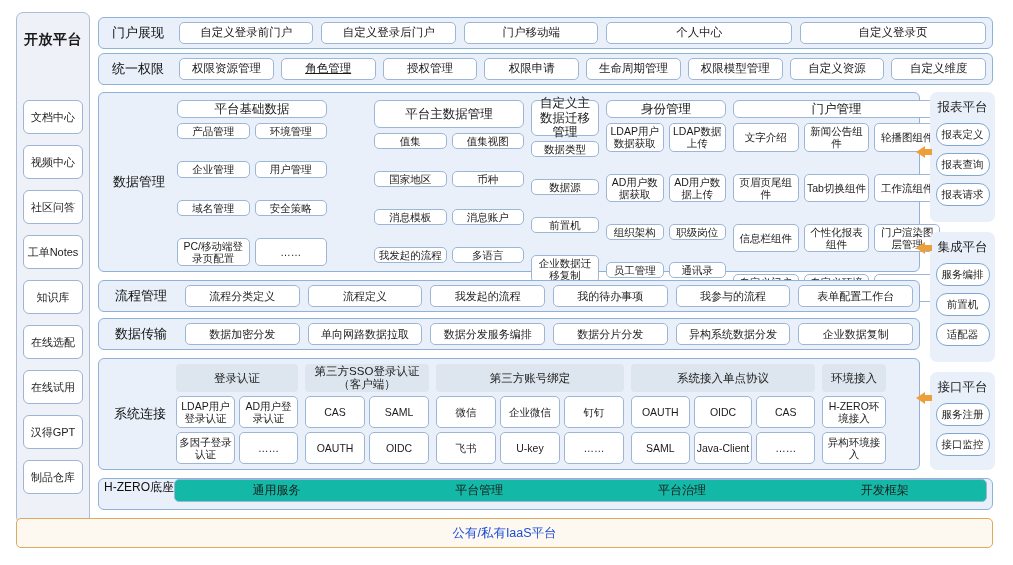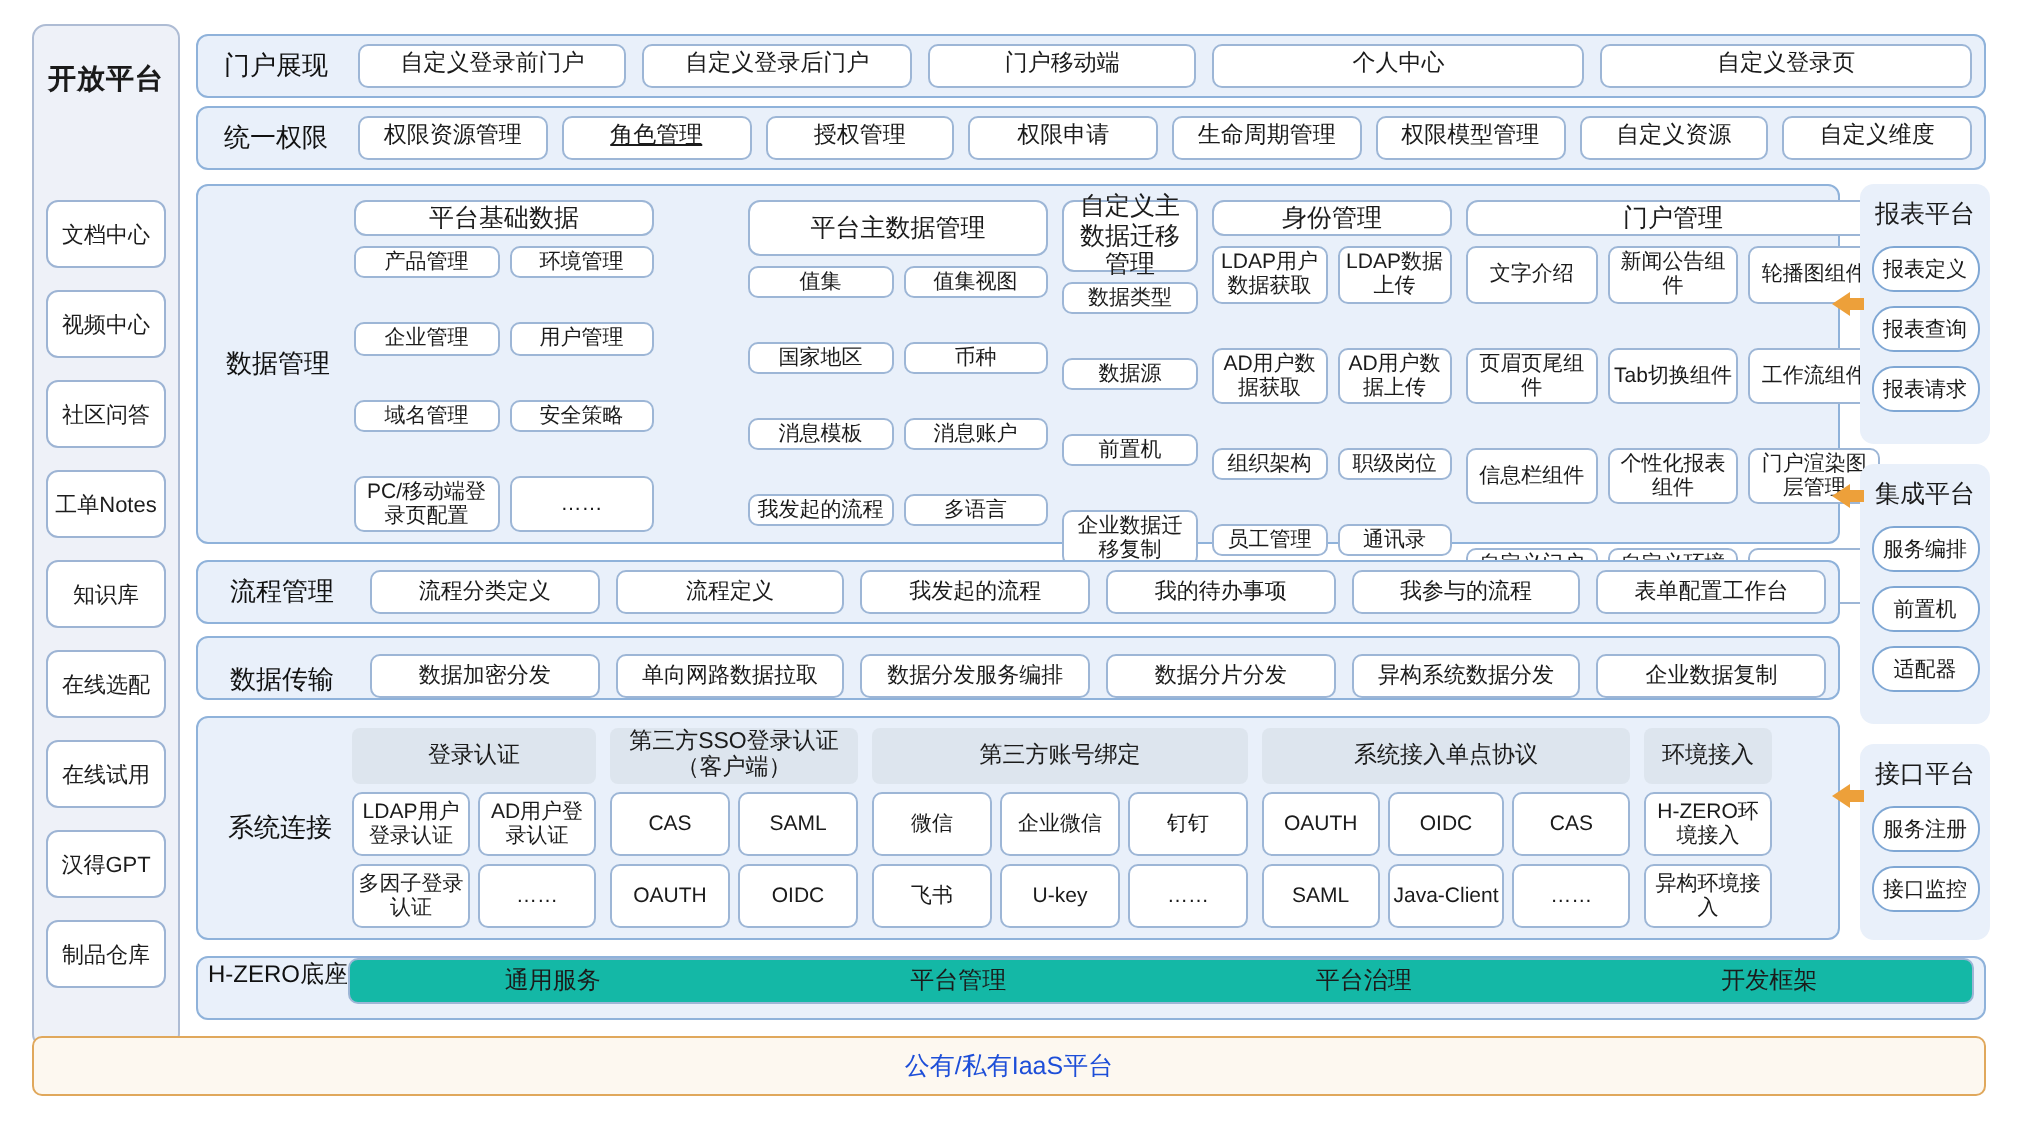--- a/index.html
+++ b/index.html
@@ -94,7 +94,7 @@
 
   
   #strip-flow { left: 98px; top: 280px; width: 822px; height: 32px; }
-  #strip-data { left: 98px; top: 318px; width: 822px; height: 32px; align-items: flex-end; }
+  #strip-data { left: 98px; top: 318px; width: 822px; height: 32px; }
   #strip-flow .rowlabel, #strip-data .rowlabel { width: 72px; }
   #strip-flow .chip, #strip-data .chip { flex: 1; height: 22px; font-size: 11px; }
 

